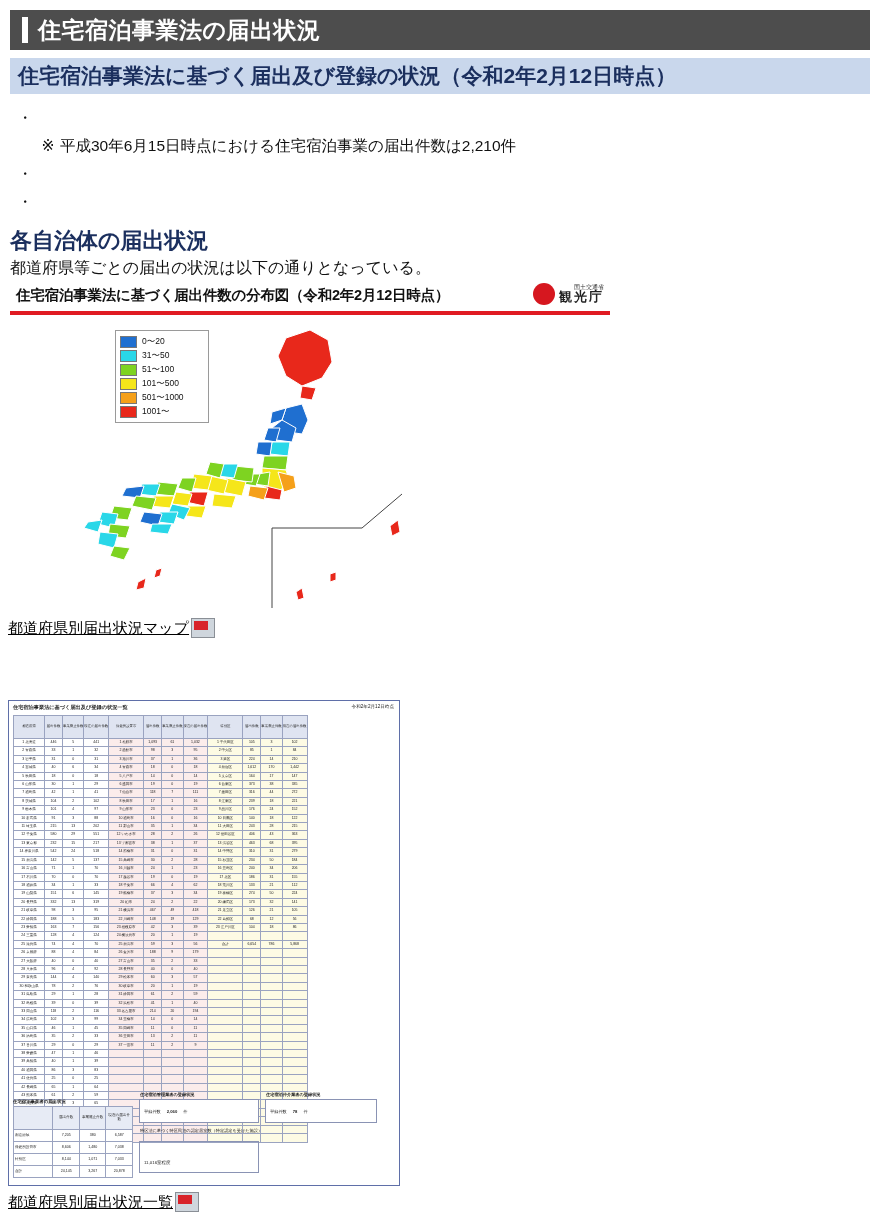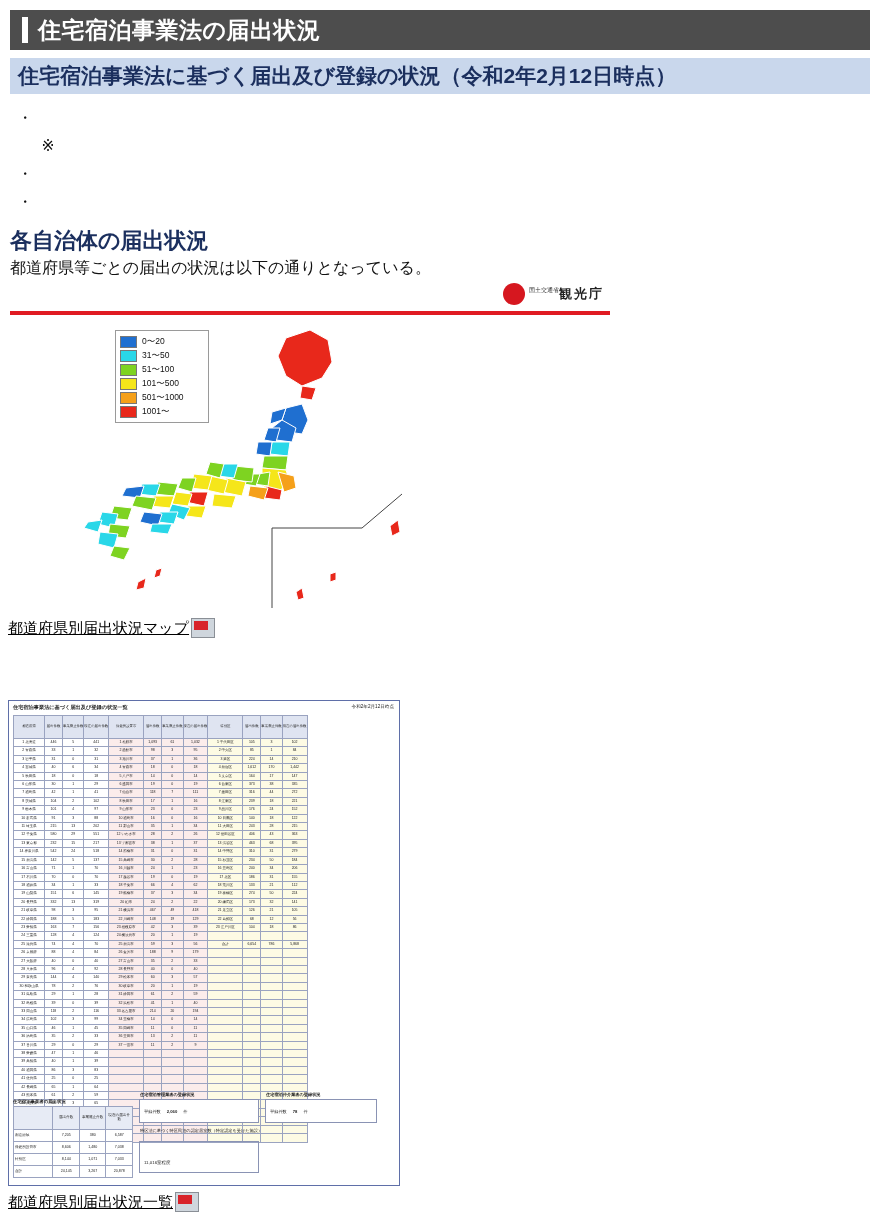--- a/index.html
+++ b/index.html
@@ -350,6 +350,7 @@
   </div>
   <div class="bullet-row sub">
     <span class="mark">※</span>
+    <span class="txt">平成30年6月15日時点における住宅宿泊事業の届出件数は2,210件</span>
   </div>
   <div class="bullet-row">
     <span class="mark">・</span>

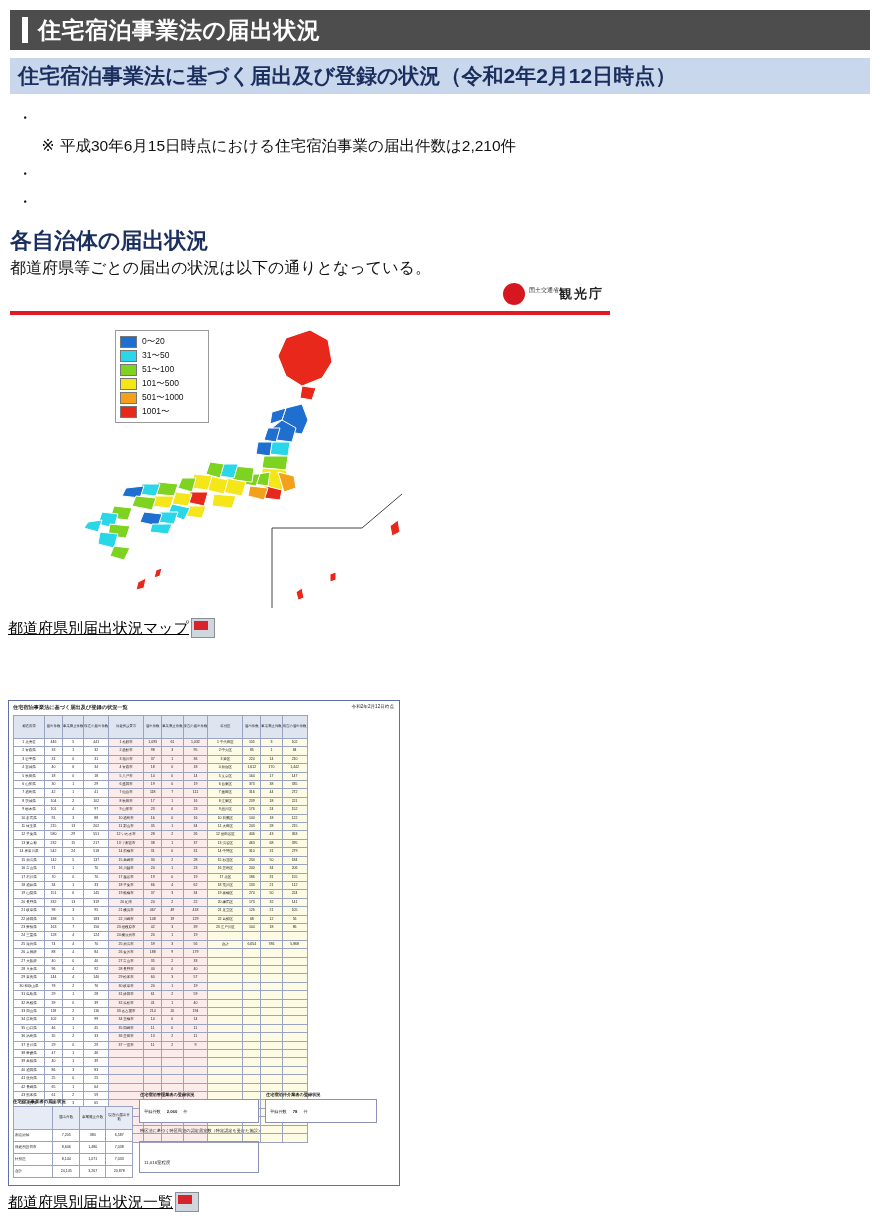--- a/index.html
+++ b/index.html
@@ -365,6 +365,7 @@
 
 <div class="map-figure">
   <div class="map-title-bar">
+    <div class="map-title">住宅宿泊事業法に基づく届出件数の分布図（令和2年2月12日時点）</div>
     <div class="agency-logo">
       <div class="dot"></div>
       <div class="logo-text">

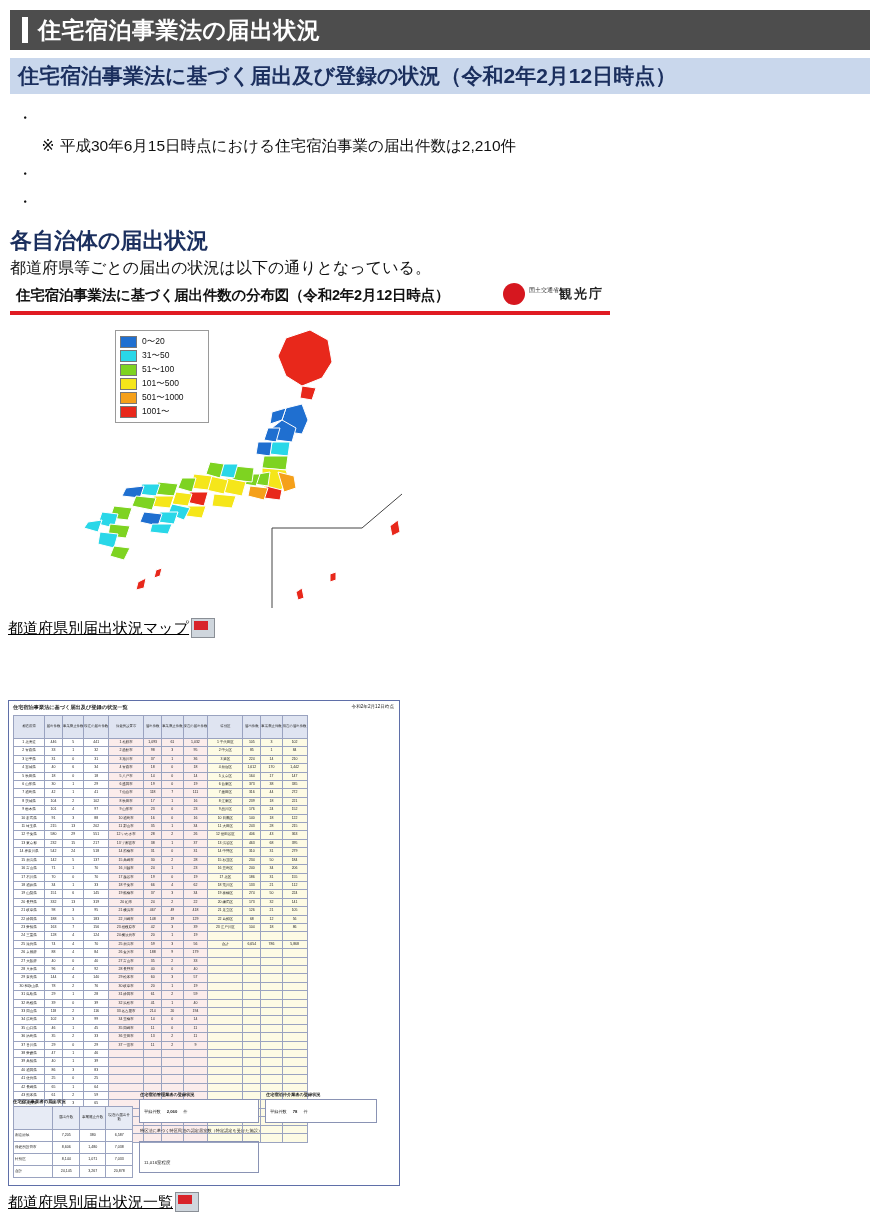--- a/index.html
+++ b/index.html
@@ -155,7 +155,9 @@
   }
   .agency-logo .logo-text {
     display: flex;
+    flex-direction: column;
     line-height: 1.05;
+    align-items: flex-end;
   }
   .agency-logo .logo-sup { font-size: 6px; color: #333; }
   .agency-logo .logo-main { font-size: 13px; font-weight: bold; color: #222; letter-spacing: 2px; }

